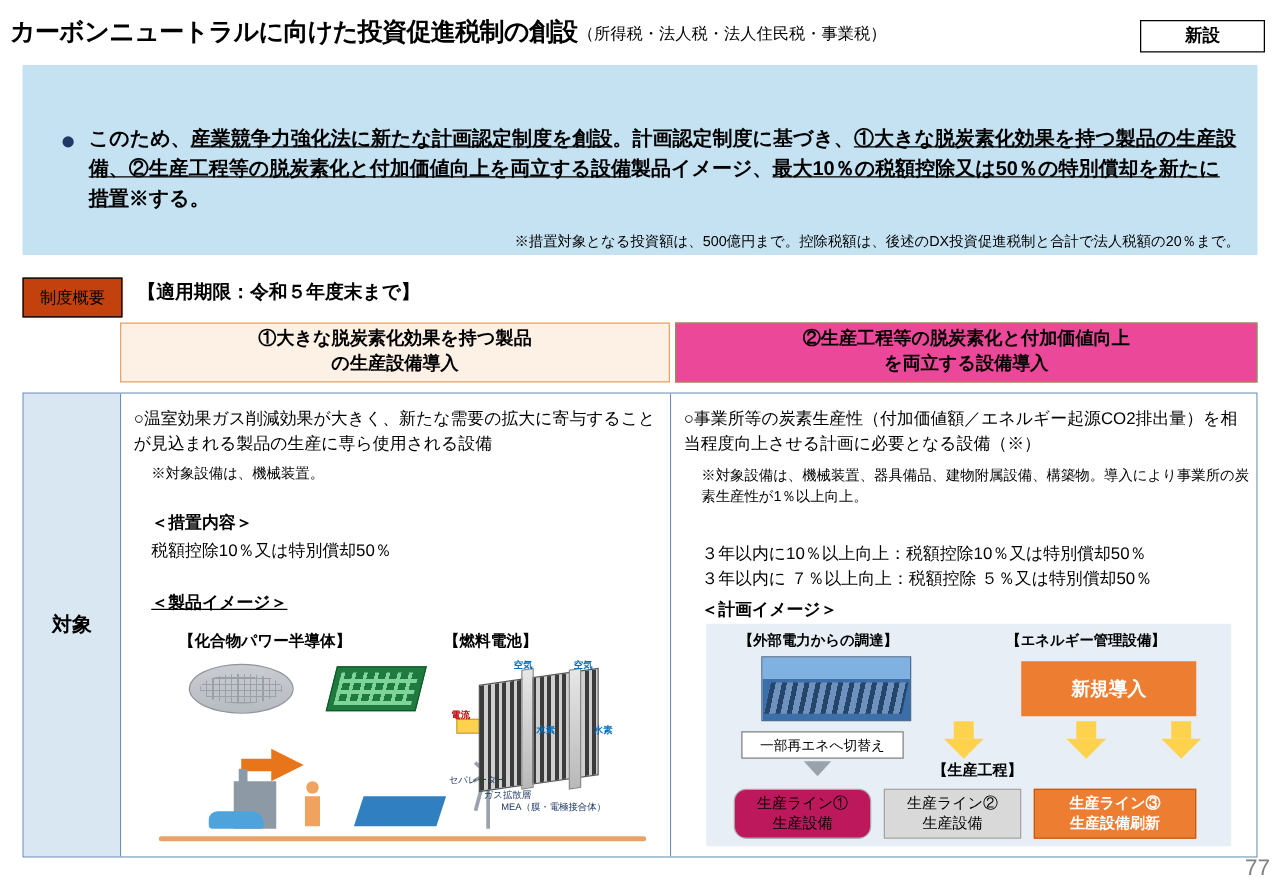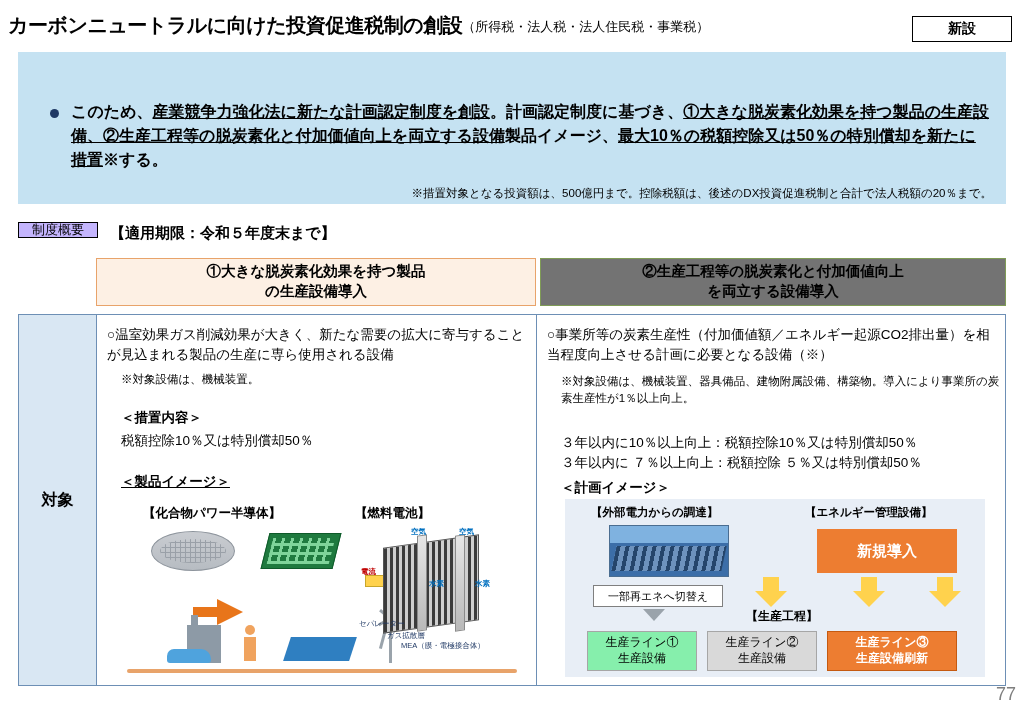--- a/index.html
+++ b/index.html
@@ -50,8 +50,8 @@
   }
   
   #outline-badge {
-    position:absolute; left:18px; top:222px; width:80px; height:16px;
-    border:1px solid #000; background:#c4b5fd;
+    position:absolute; left:18px; top:222px; width:80px; height:32px;
+    border:1px solid #000; background:#c2410c;
     display:flex; align-items:center; justify-content:center;
     font-size:13px;
   }

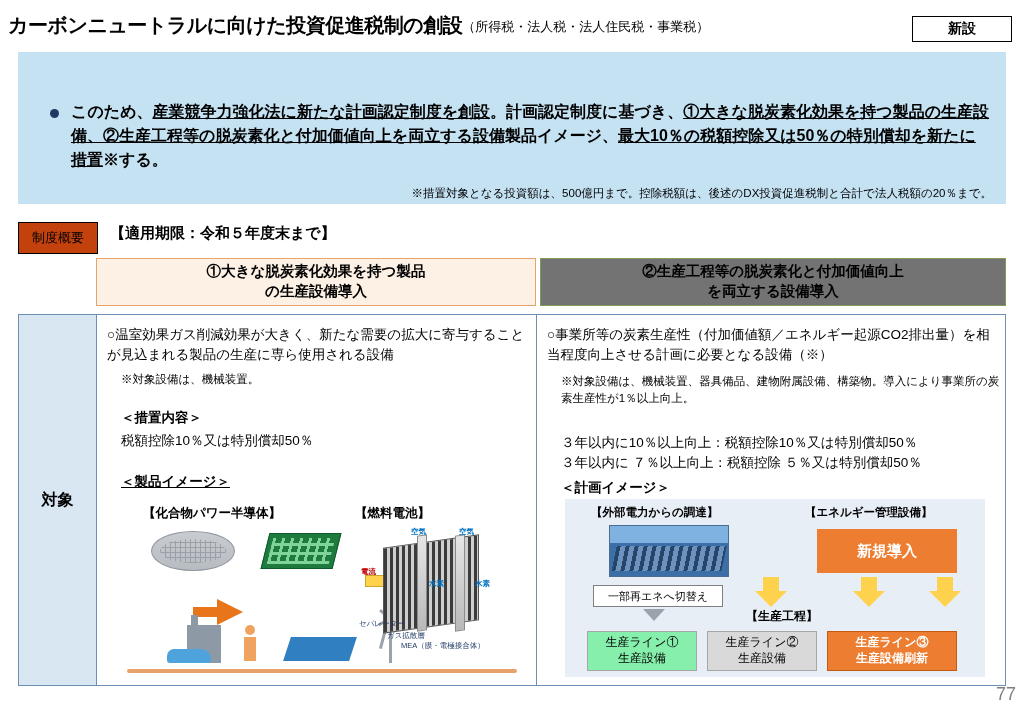--- a/index.html
+++ b/index.html
@@ -68,7 +68,7 @@
   }
   #hdr2 {
     position:absolute; left:540px; top:258px; width:466px; height:48px;
-    background:#737373; border:1.5px solid #7f9b56;
+    background:#ec4899; border:1.5px solid #7f9b56;
     display:flex; flex-direction:column; align-items:center; justify-content:center;
     font-size:14.5px; font-weight:bold; line-height:1.35; text-align:center;
   }

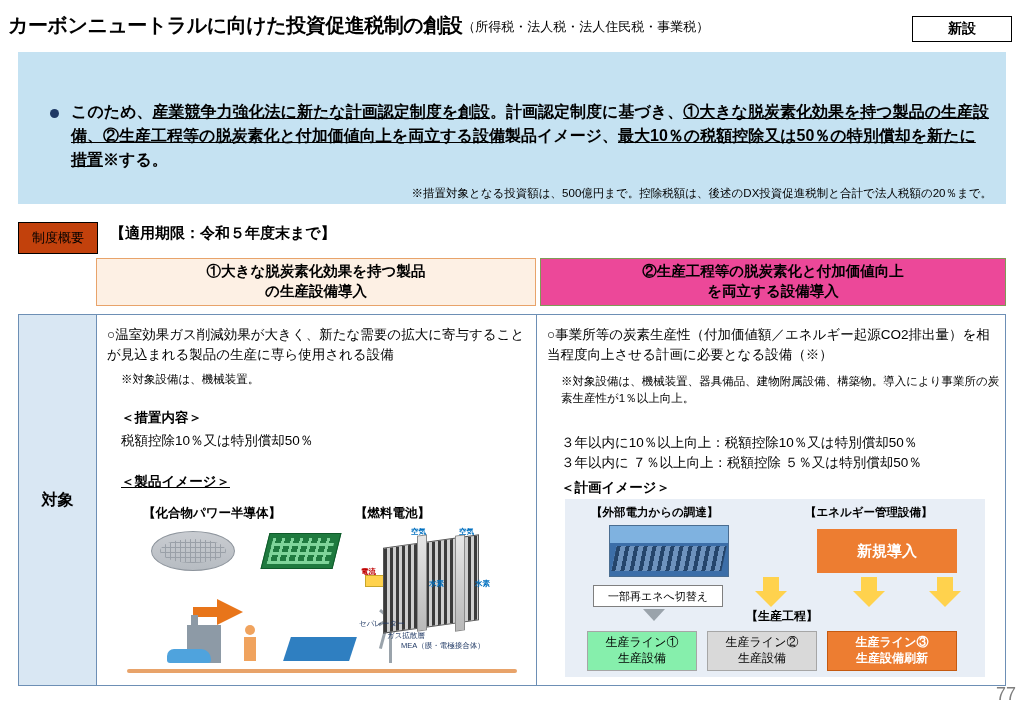--- a/index.html
+++ b/index.html
@@ -228,7 +228,7 @@
     display:flex; flex-direction:column; align-items:center; justify-content:center;
     font-size:12px; line-height:1.3; border:1px solid #a6a6a6;
   }
-  #line1 { left:22px; width:110px; background:#86efac; }
+  #line1 { left:22px; width:110px; background:#be185d;border-radius:10px; }
   #line2 { left:142px; width:110px; background:#d9d9d9; }
   #line3 { left:262px; width:130px; background:#ed7d31; color:#fff; font-weight:bold; border-color:#c55a11; }
   

